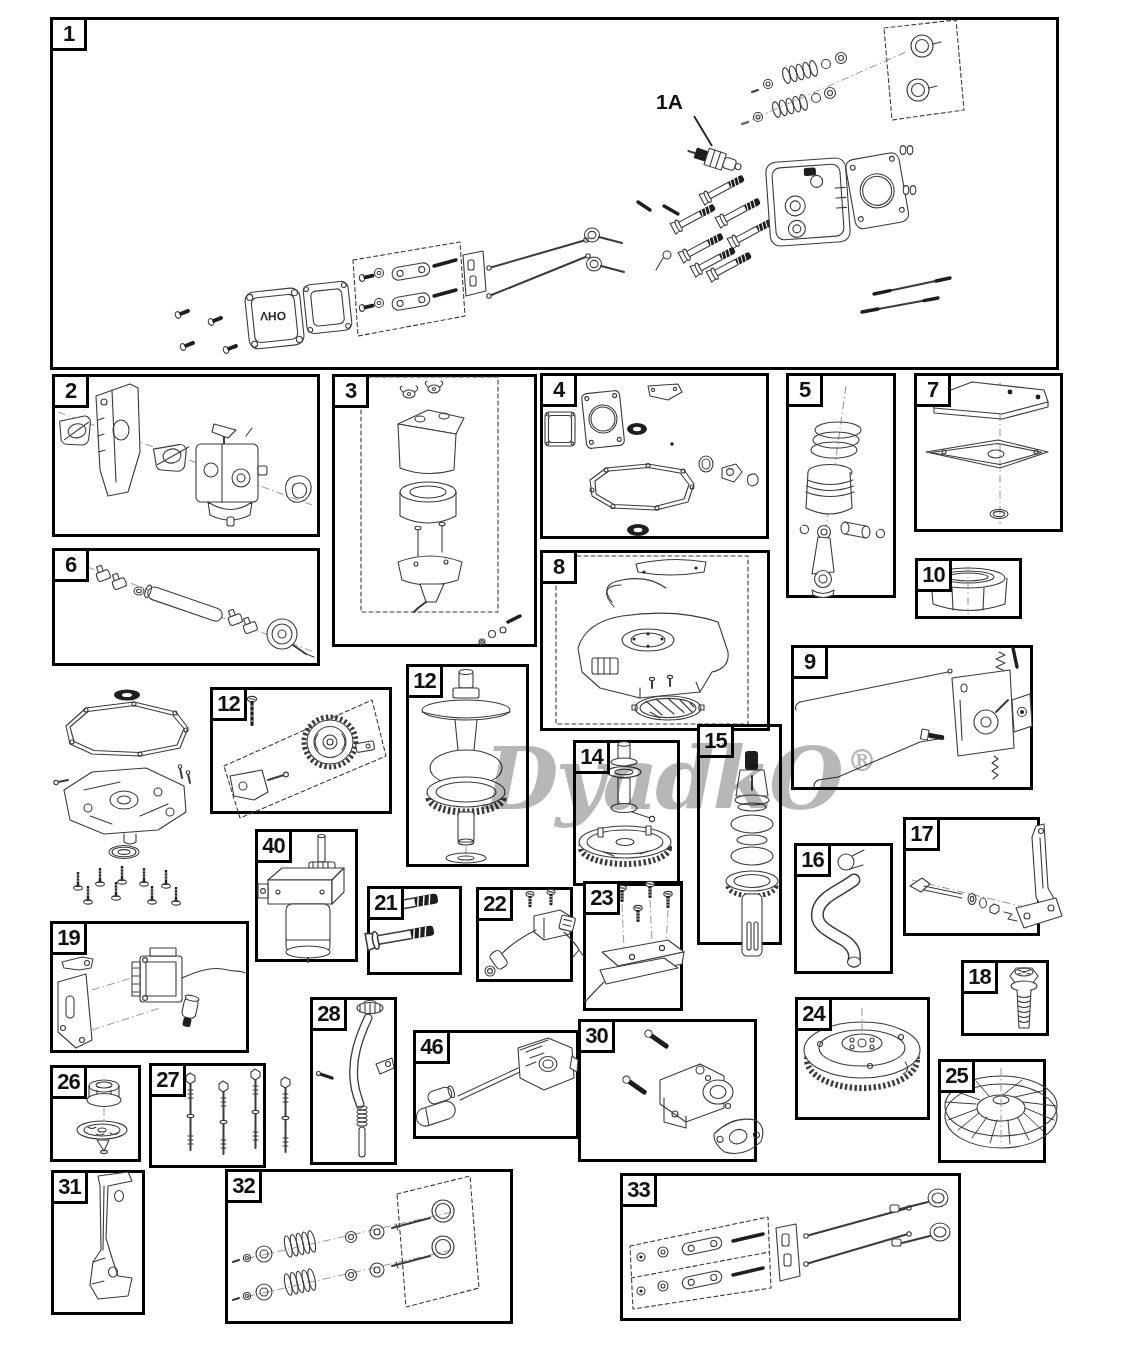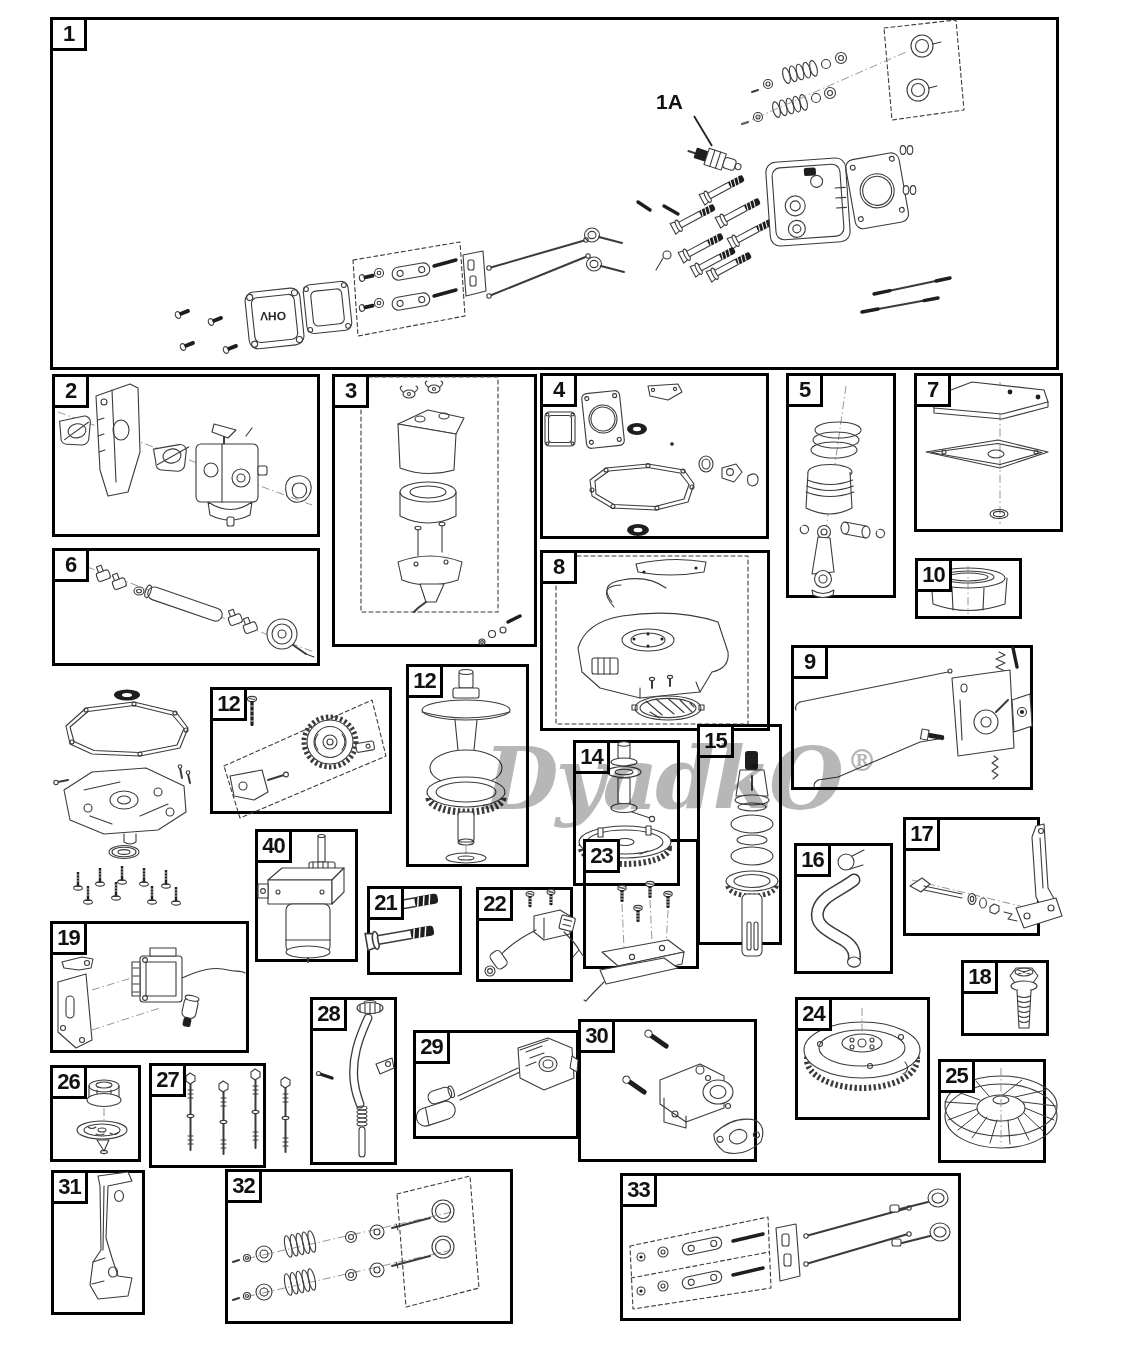--- a/index.html
+++ b/index.html
@@ -84,7 +84,7 @@
   <div class="pbox" style="left:476px;top:887px;width:97px;height:95px">
       <div class="plabel">22</div>
     </div>
-  <div class="pbox" style="left:583px;top:839px;width:116px;height:130px">
+  <div class="pbox" style="left:583px;top:881px;width:100px;height:130px">
       <div class="plabel">23</div>
     </div>
   <div class="pbox" style="left:795px;top:997px;width:135px;height:123px">

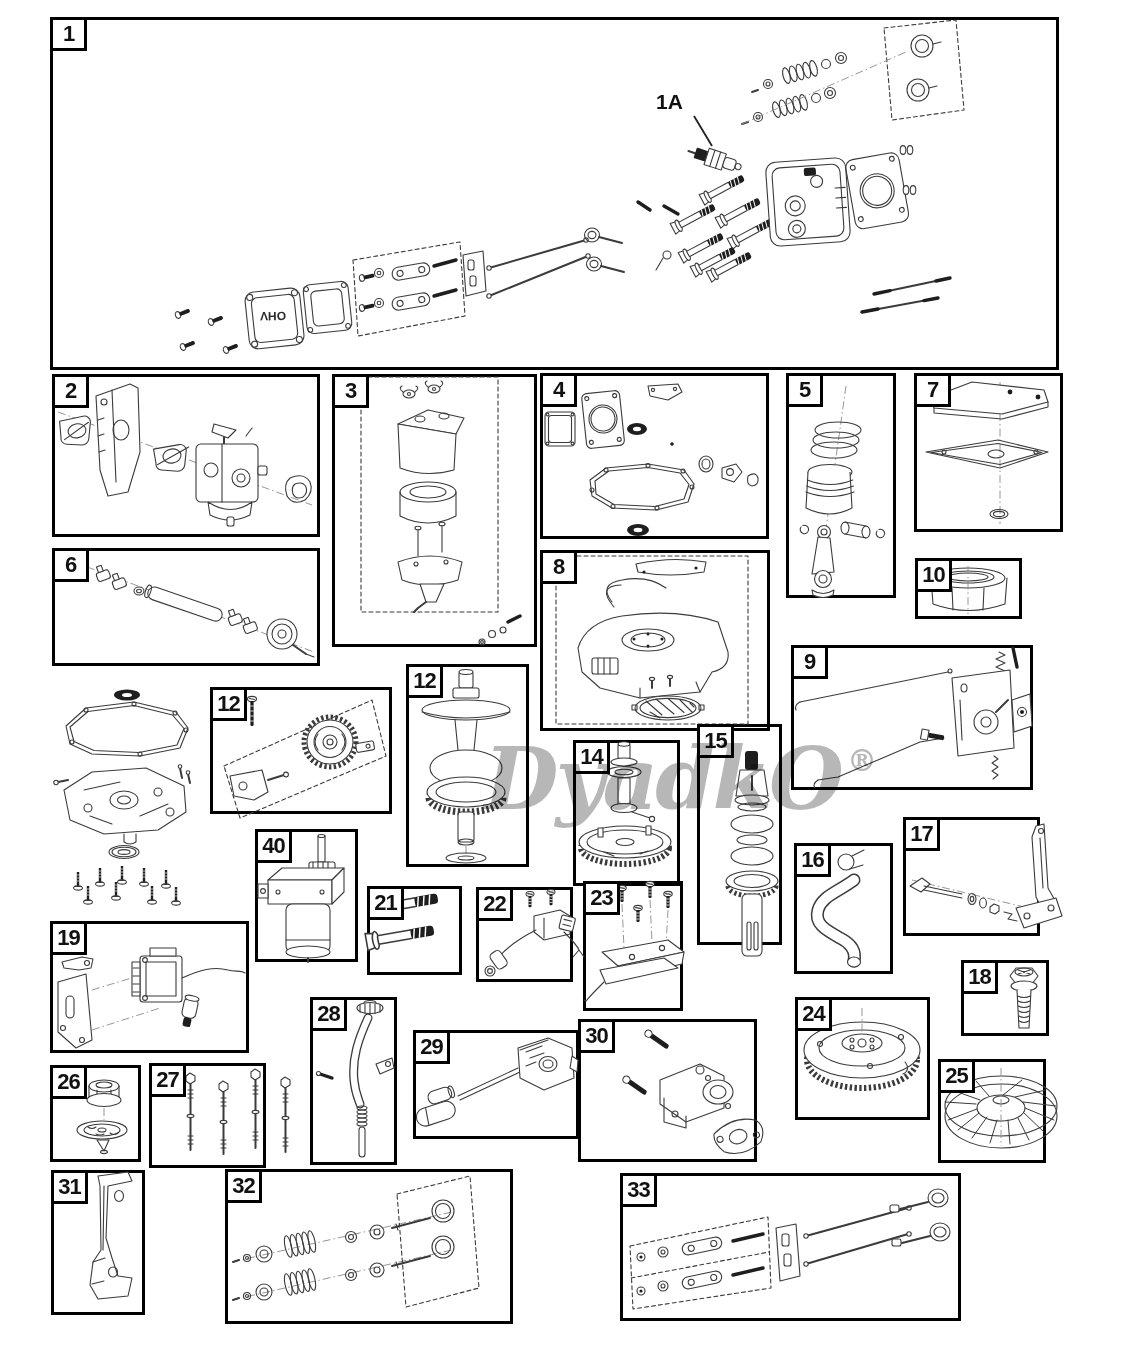--- a/index.html
+++ b/index.html
@@ -103,7 +103,7 @@
       <div class="plabel">28</div>
     </div>
   <div class="pbox" style="left:413px;top:1030px;width:166px;height:109px">
-      <div class="plabel">29</div>
+      <div class="plabel">46</div>
     </div>
   <div class="pbox" style="left:578px;top:1019px;width:179px;height:143px">
       <div class="plabel">30</div>

